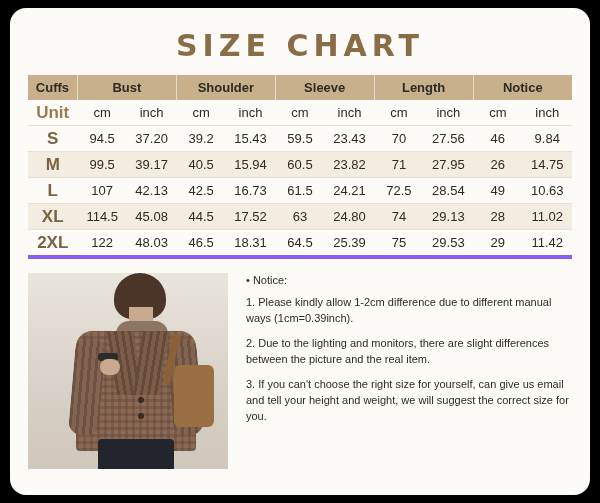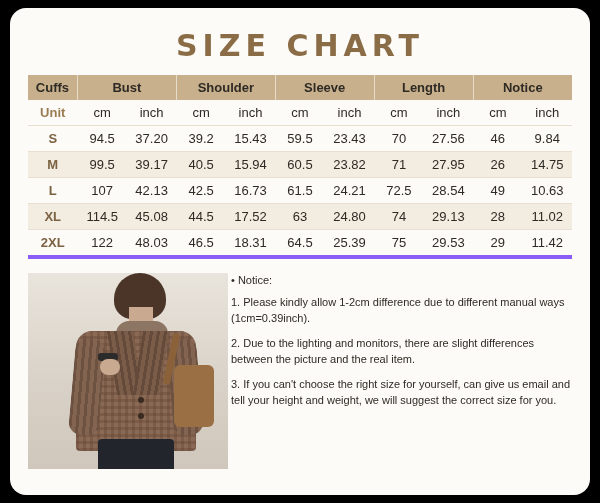--- a/index.html
+++ b/index.html
@@ -69,7 +69,7 @@
   tbody tr td:first-child {
     font-weight: bold;
     color: #7b6242;
-    font-size: 13px;
+    font-size: 17px;
   }
   tbody tr.unit-row td:first-child {
     color: #9a7c52;

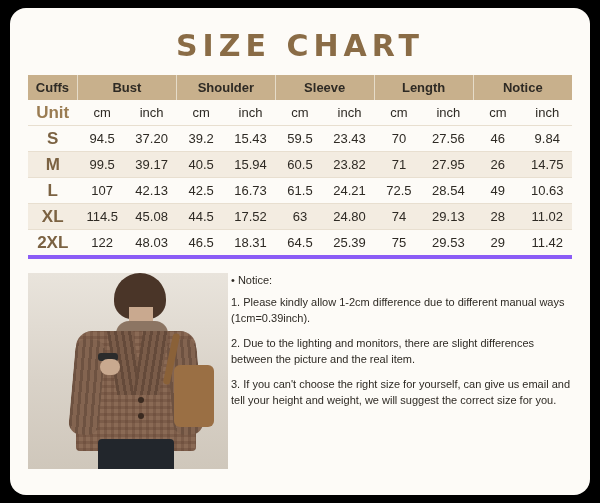--- a/index.html
+++ b/index.html
@@ -96,7 +96,7 @@
   }
   .notice {
     flex: 1;
-    padding-left: 3px;
+    padding-left: 18px;
     font-size: 11px;
     color: #2e2a24;
     line-height: 1.45;

